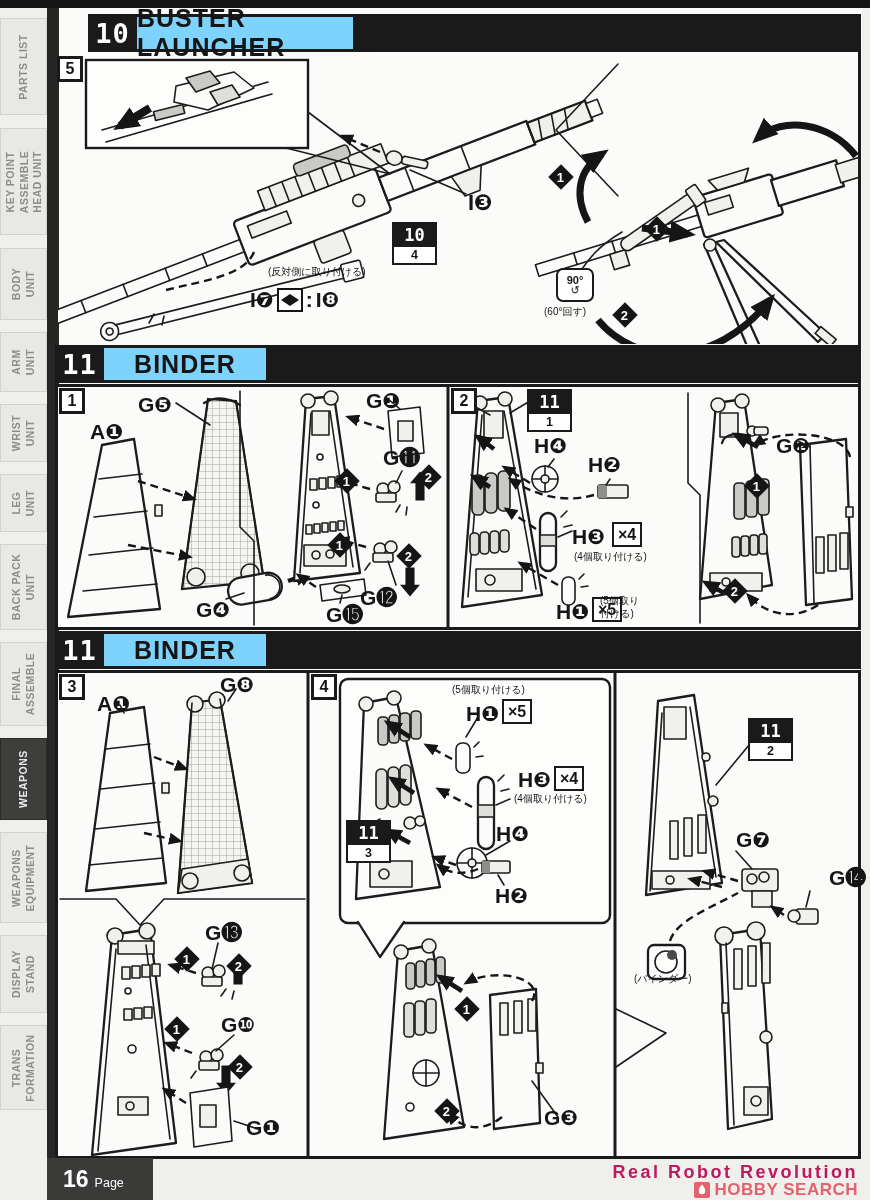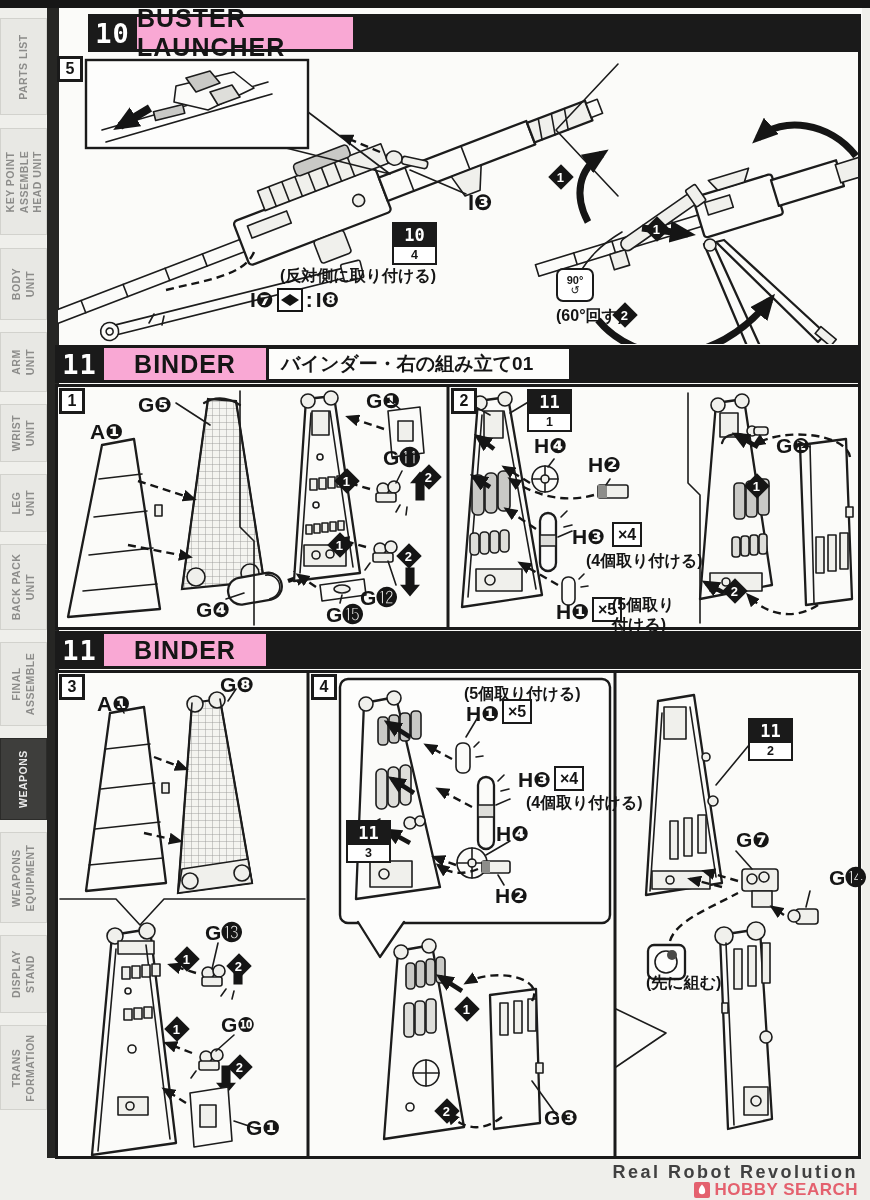--- a/index.html
+++ b/index.html
@@ -22,7 +22,7 @@
   .sec-header{position:absolute;height:38px;background:#1a1a1a;display:flex;align-items:stretch;}
   .sec-num{width:49px;display:flex;align-items:center;justify-content:center;color:#fff;
            font-family:"DejaVu Sans Mono",monospace;font-weight:bold;font-size:27px;letter-spacing:1px;}
-  .sec-name{margin:3px 3px 3px 0;background:#f9a8d4;display:flex;align-items:center;justify-content:center;
+  .sec-name{margin:3px 3px 3px 0;background:#7dd3fc;display:flex;align-items:center;justify-content:center;
             font-weight:bold;font-size:25px;letter-spacing:1px;}
   .sec-sub{margin:4px 0;background:#fdfdfb;display:flex;align-items:center;padding:0 12px;
            font-size:19px;font-weight:600;}

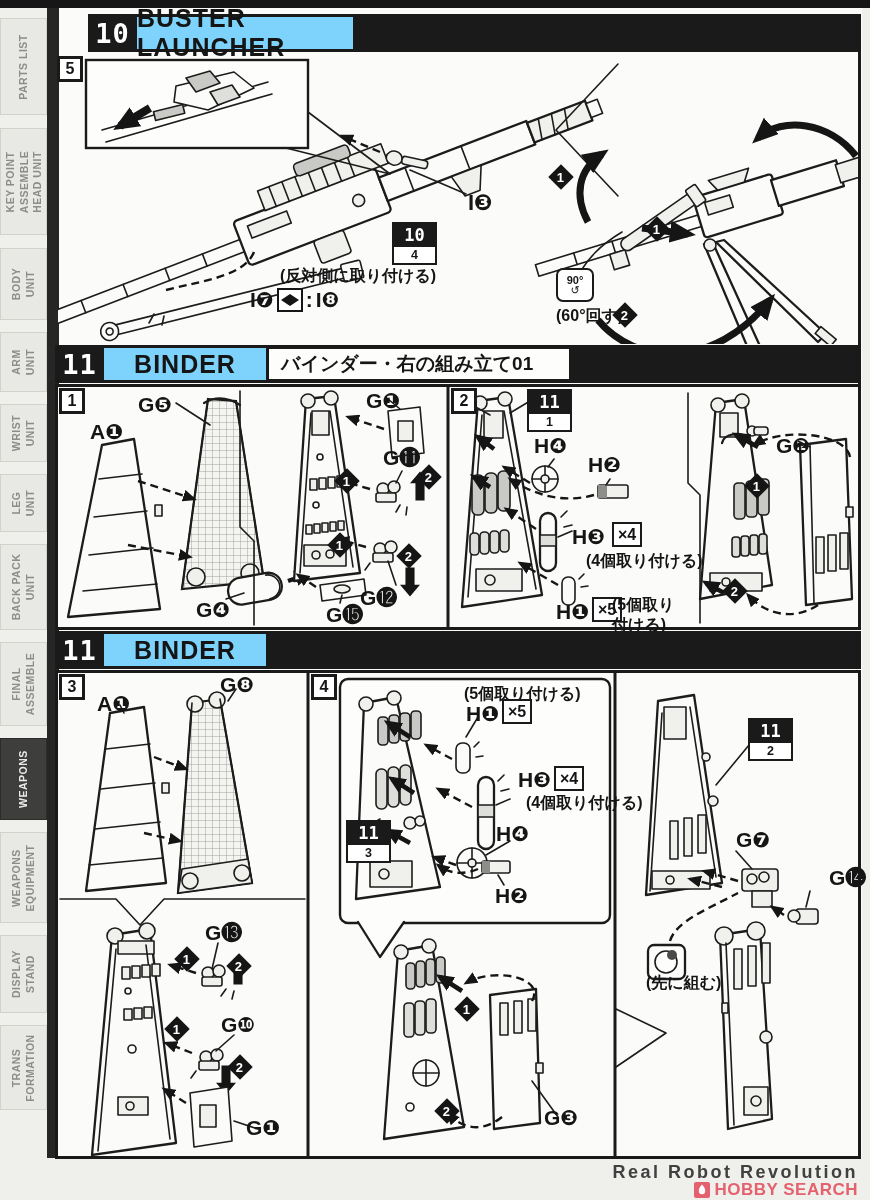--- a/index.html
+++ b/index.html
@@ -41,7 +41,7 @@
               font-weight:bold;font-size:16px;}
   .plabel{position:absolute;font-weight:bold;font-size:21px;white-space:nowrap;}
   .plabel.big{font-size:22px;}
-  .note{position:absolute;font-size:16px;font-weight:700;white-space:pre-line;line-height:1.25;margin-left:12px;}
+  .note{position:absolute;font-size:10px;font-weight:400;white-space:pre-line;line-height:1.25;}
   .refbox{position:absolute;width:45px;}
   .refbox .rt{height:25px;background:#1a1a1a;color:#fff;display:flex;align-items:center;justify-content:center;
               font-family:"DejaVu Sans Mono",monospace;font-weight:bold;font-size:17px;}

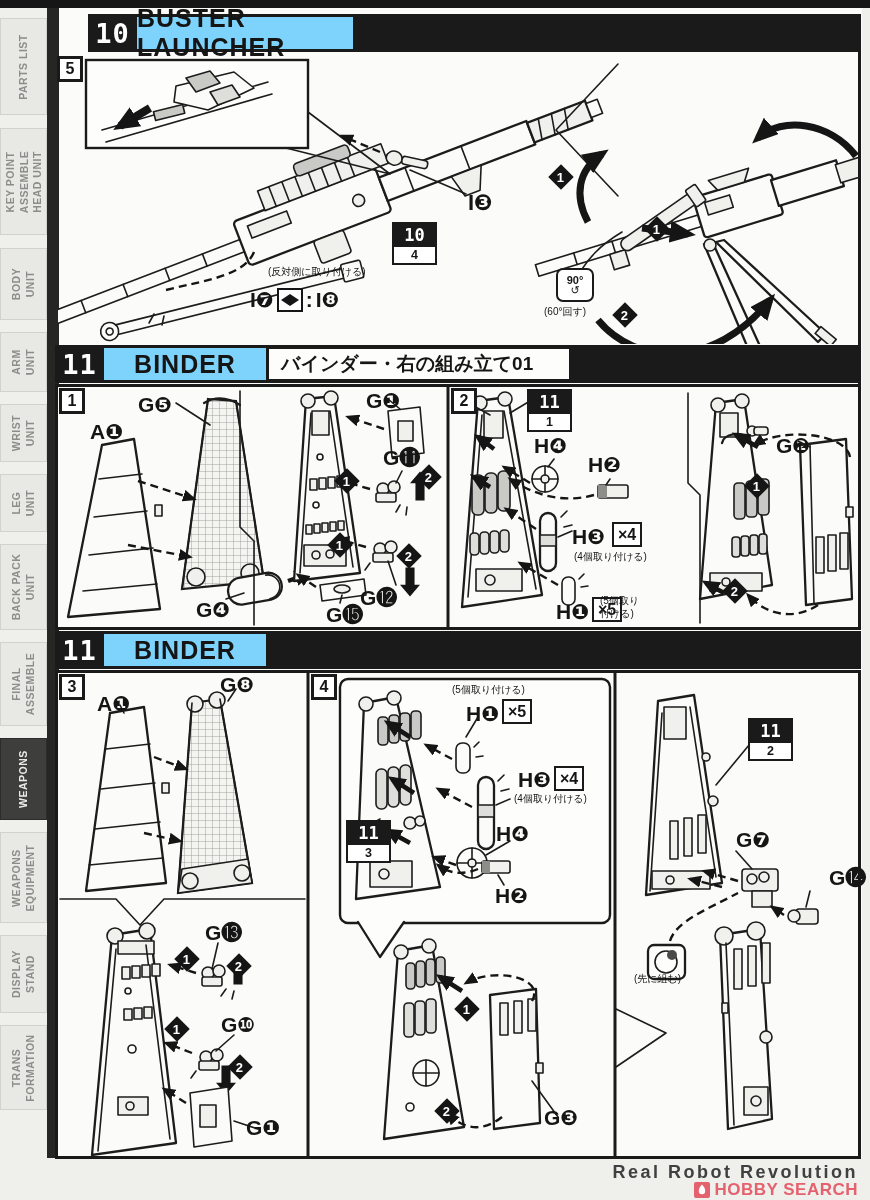--- a/index.html
+++ b/index.html
@@ -278,7 +278,6 @@
   <header class="sec-header h11" style="left:55px;top:345px;width:806px;">
     <div class="sec-num">11</div>
     <div class="sec-name">BINDER</div>
-    <div class="sec-sub">バインダー・右の組み立て01</div>
     <div class="sec-rest"></div>
   </header>
 

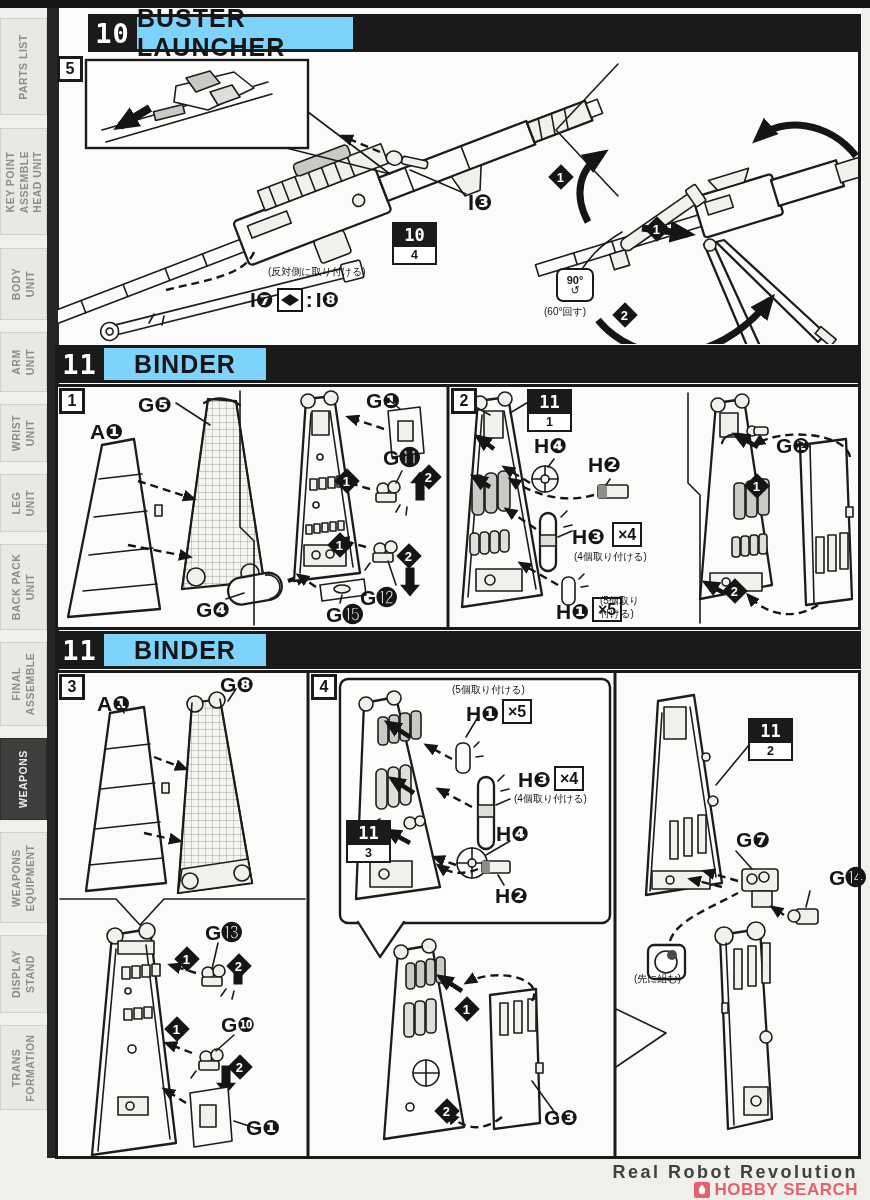--- a/index.html
+++ b/index.html
@@ -700,7 +700,7 @@
   </div>
   <span class="plabel" style="left:736px;top:828px">G❼</span>
   <span class="plabel" style="left:829px;top:866px">G⓮</span>
-  <span class="note" style="left:634px;top:973px">(先に組む)</span>
+  <span class="note" style="left:634px;top:973px">(バインダー)</span>
 
   <div class="brand">Real Robot Revolution</div>
   <div class="logo-row">

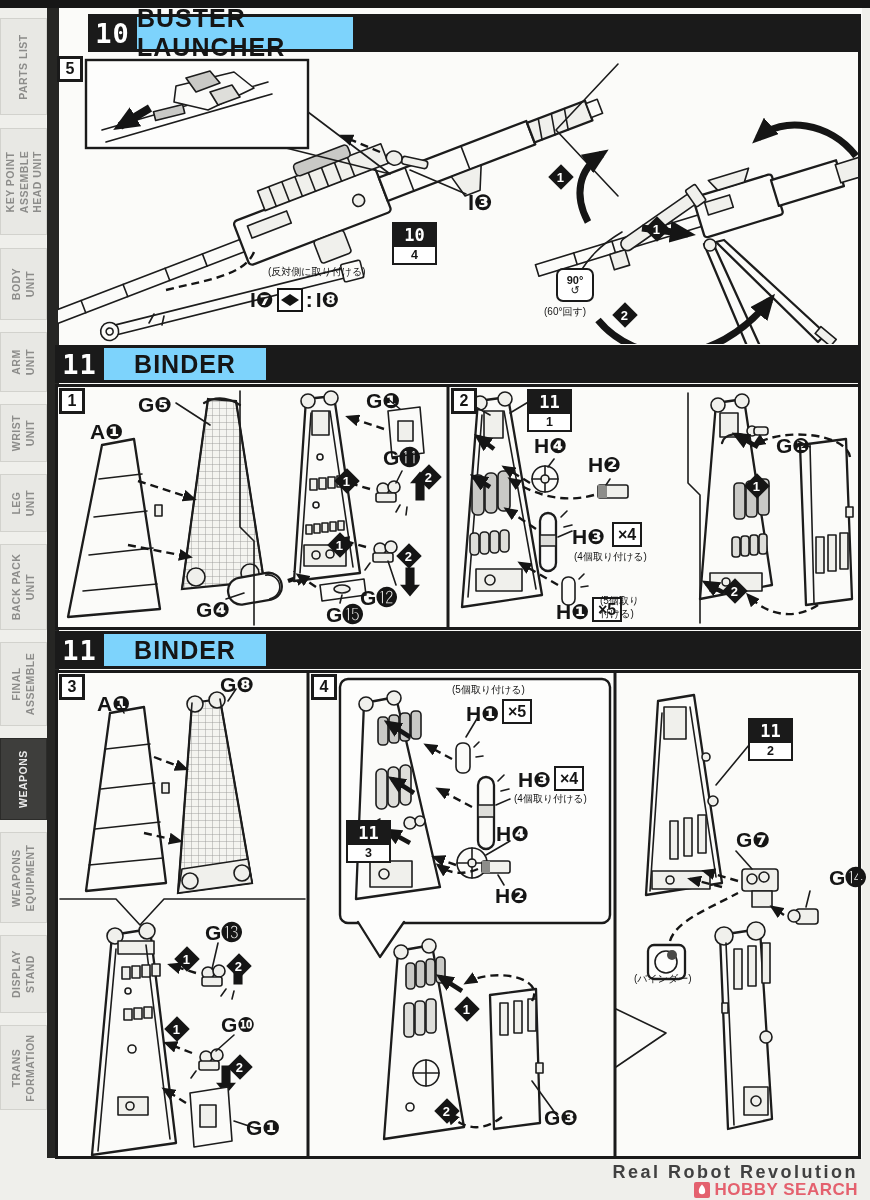--- a/index.html
+++ b/index.html
@@ -702,6 +702,10 @@
   <span class="plabel" style="left:829px;top:866px">G⓮</span>
   <span class="note" style="left:634px;top:973px">(バインダー)</span>
 
+  <div class="page-box">
+    <span class="pn">16</span>
+    <span class="pl">Page</span>
+  </div>
   <div class="brand">Real Robot Revolution</div>
   <div class="logo-row">
     <svg width="16" height="16" viewBox="0 0 16 16">

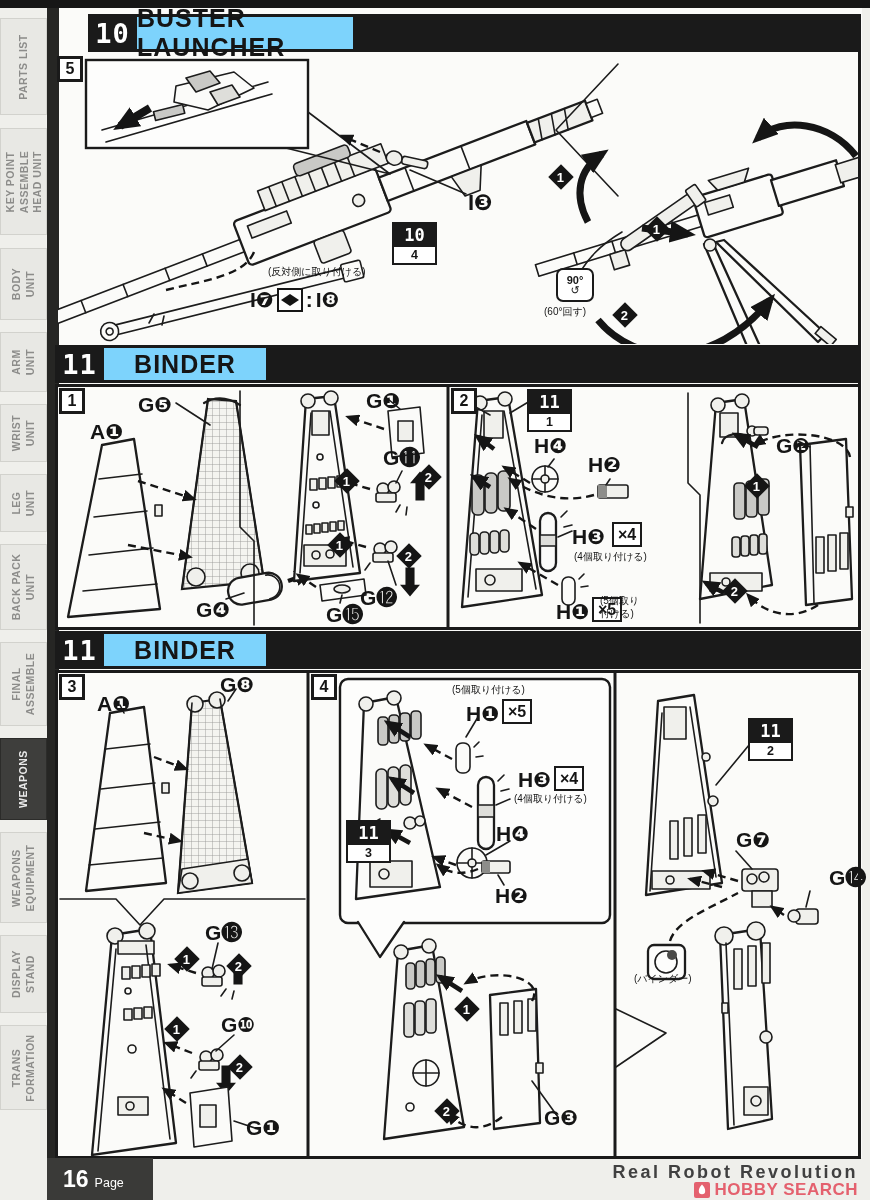--- a/index.html
+++ b/index.html
@@ -69,7 +69,7 @@
             display:flex;align-items:baseline;gap:6px;padding-left:16px;box-sizing:border-box;padding-top:8px;}
   .page-box .pn{font-size:23px;font-weight:600;}
   .page-box .pl{font-size:12.5px;}
-  .brand{position:absolute;left:420px;top:1162px;width:438px;text-align:right;color:#404040;
+  .brand{position:absolute;left:420px;top:1162px;width:438px;text-align:right;color:#be185d;
          font-weight:bold;font-size:18px;letter-spacing:2.5px;}
   .logo-row{position:absolute;right:12px;top:1180px;display:flex;align-items:center;gap:4px;}
   .logo-text{color:#e4616e;font-weight:bold;font-size:17px;letter-spacing:.5px;}

